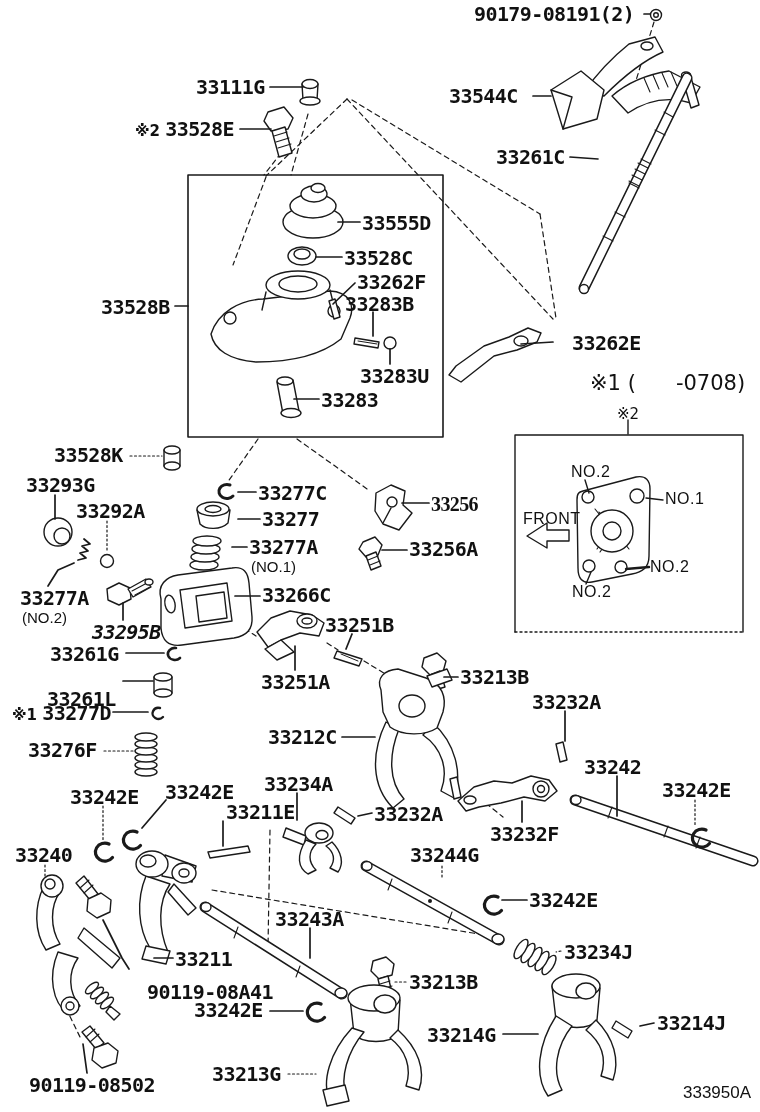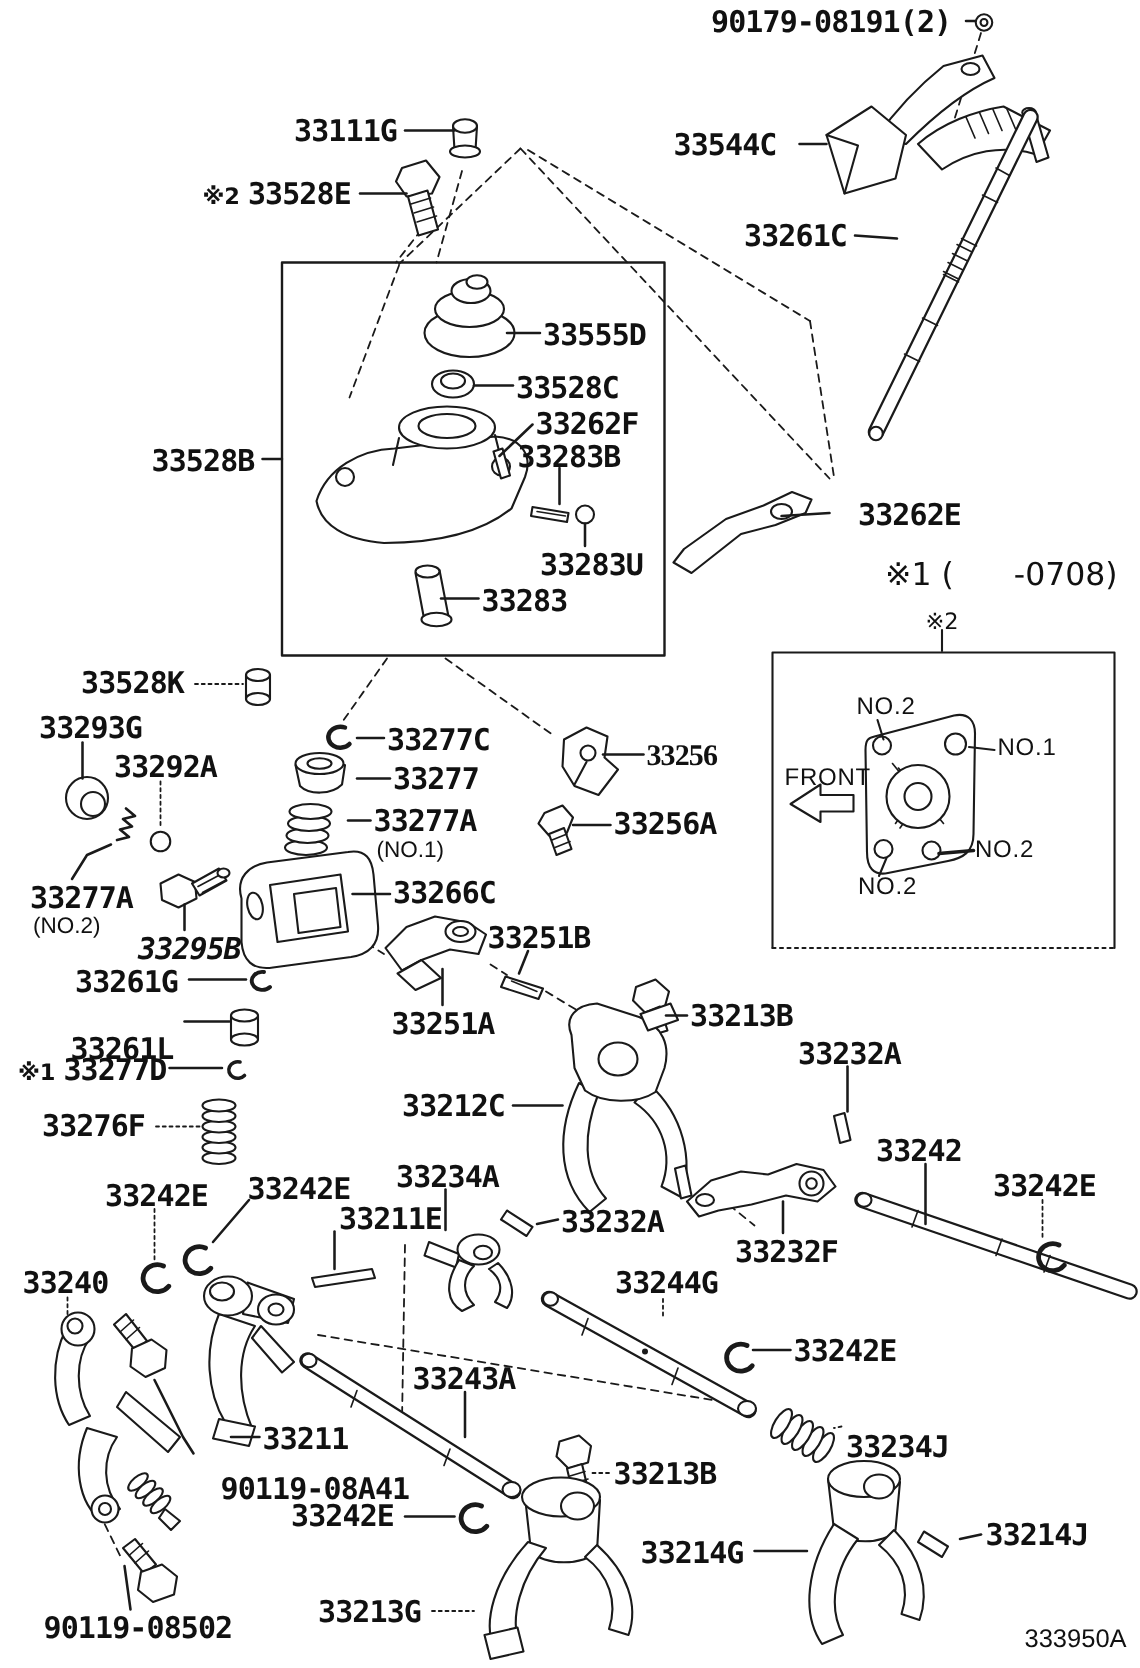--- a/index.html
+++ b/index.html
@@ -487,7 +487,7 @@
       <div class="lbl" style="left: 15px; top: 845px;"><span class="pre"></span><span class="txt">33240</span></div>
       <div class="lbl" style="left: 529px; top: 890px;"><span class="pre"></span><span class="txt">33242E</span></div>
       <div class="lbl" style="left: 275px; top: 909px;"><span class="pre"></span><span class="txt">33243A</span></div>
-      <div class="lbl" style="left: 564px; top: 942px; margin-top: 12px;"><span class="pre"></span><span class="txt">33234J</span></div>
+      <div class="lbl" style="left: 564px; top: 942px;"><span class="pre"></span><span class="txt">33234J</span></div>
       <div class="lbl" style="left: 175px; top: 949px;"><span class="pre"></span><span class="txt">33211</span></div>
       <div class="lbl" style="left: 147px; top: 970px; margin-top: 12px;"><span class="pre"></span><span class="txt">90119-08A41</span></div>
       <div class="lbl" style="left: 409px; top: 972px;"><span class="pre"></span><span class="txt">33213B</span></div>

